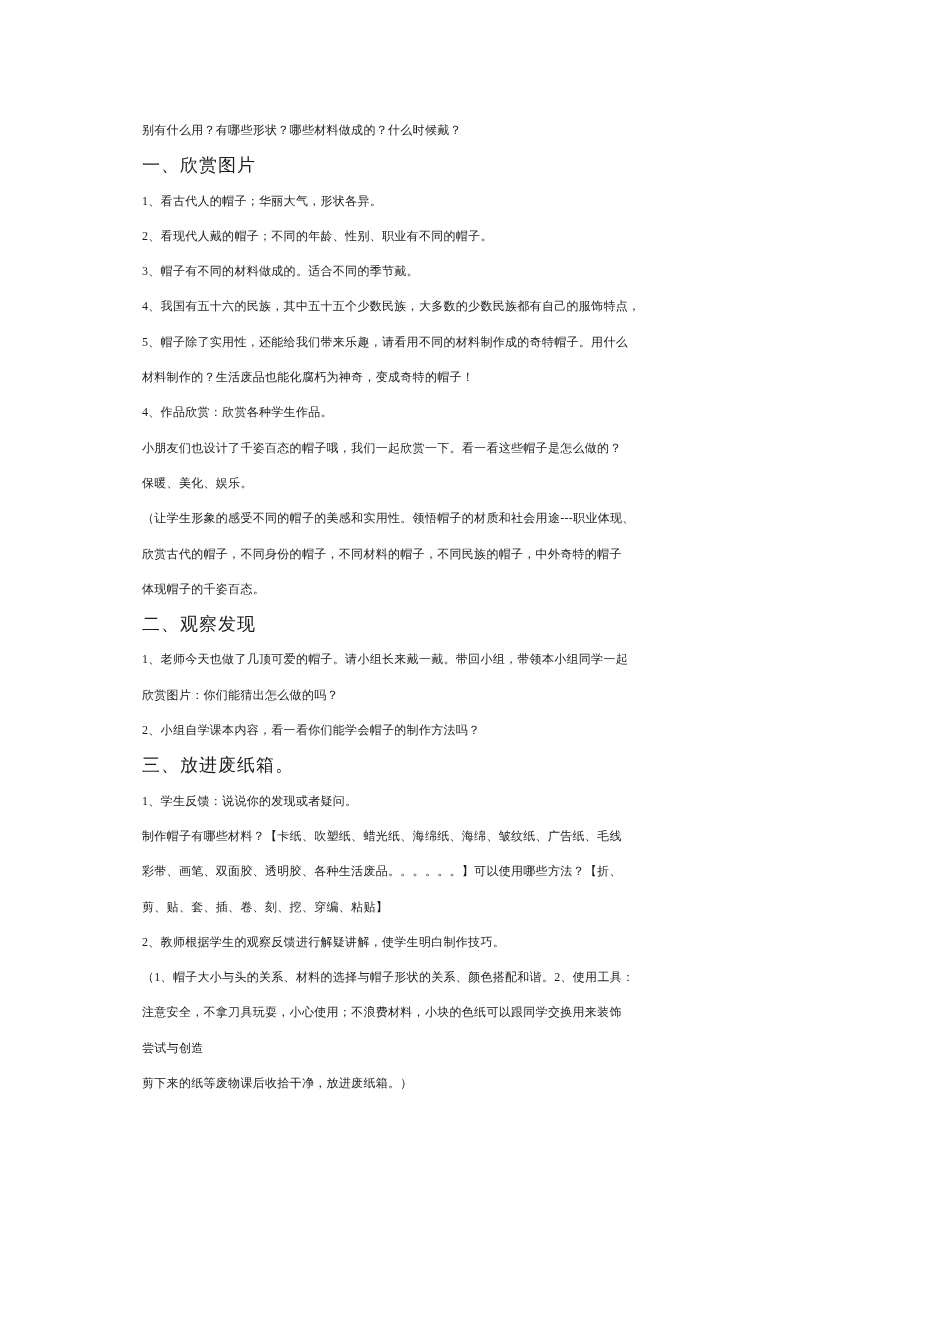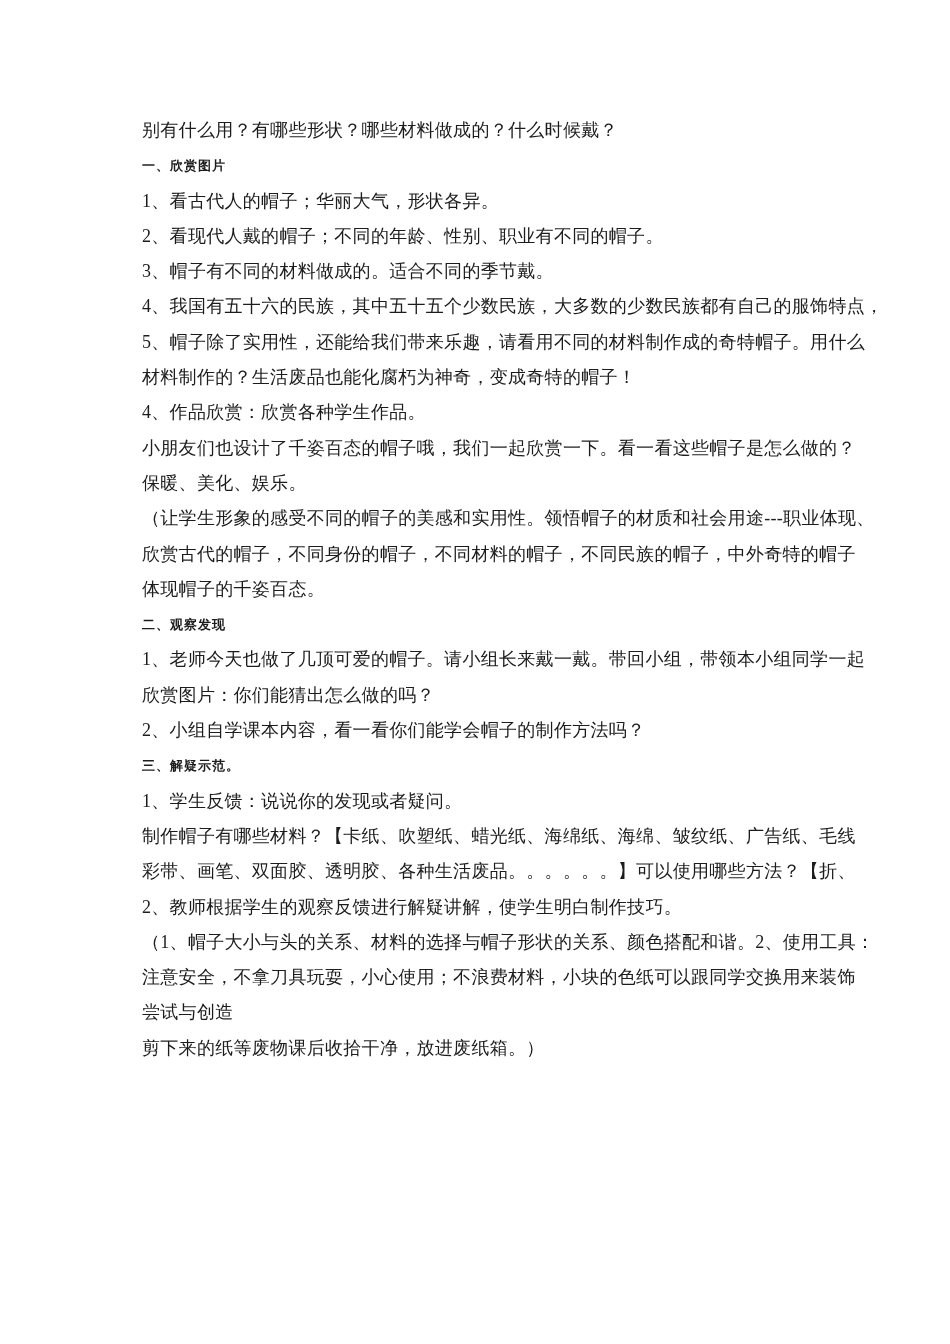--- a/index.html
+++ b/index.html
@@ -21,7 +21,7 @@
   }
   .line {
     font-family: "Liberation Serif", "DejaVu Serif", serif;
-    font-size: 18px;
+    font-size: 12px;
     line-height: 35.3px;
     letter-spacing: 0.3px;
     white-space: nowrap;

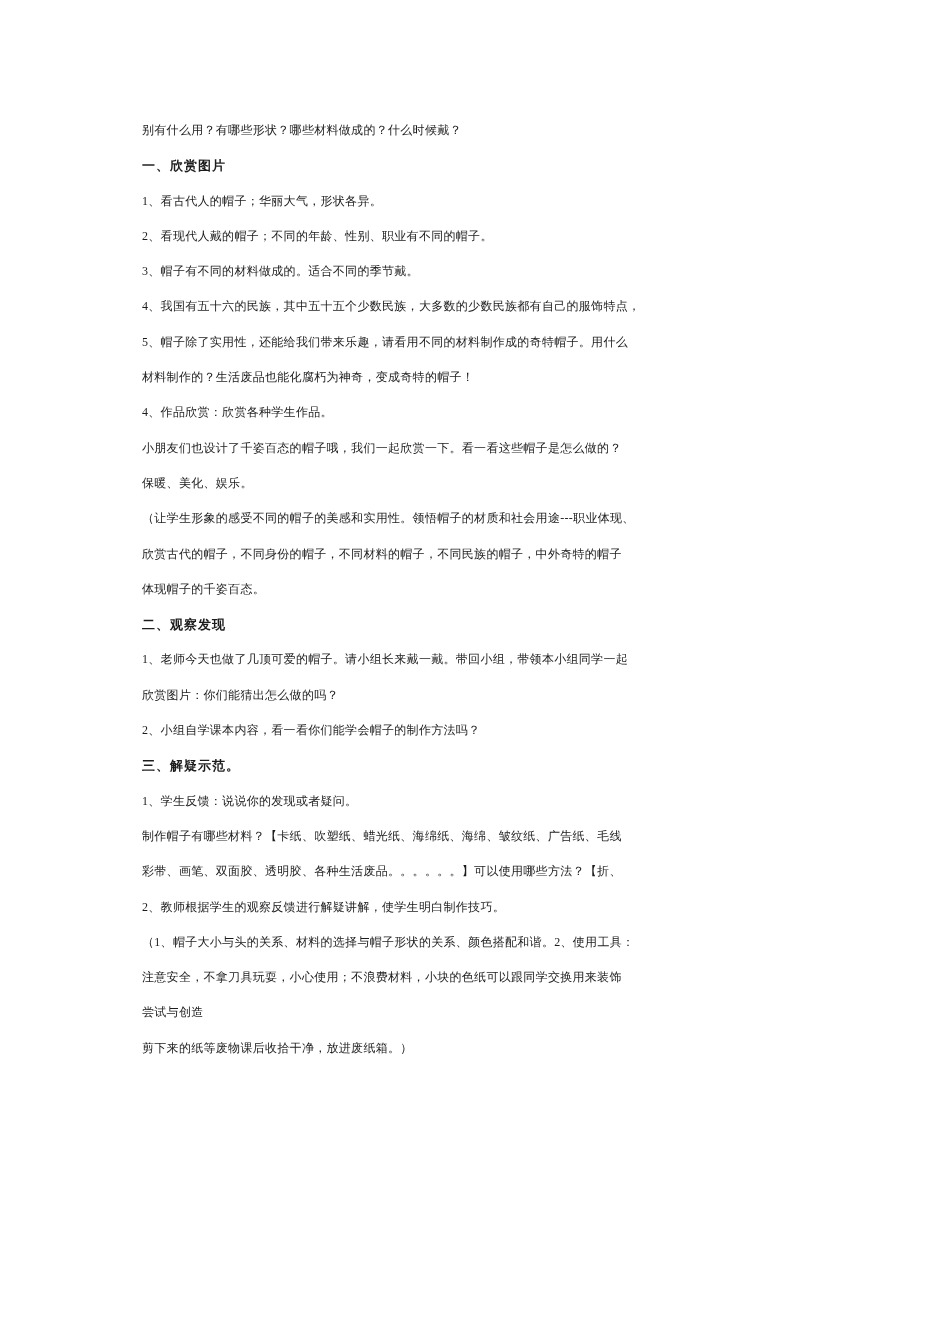--- a/index.html
+++ b/index.html
@@ -29,8 +29,8 @@
   }
   .line.heading {
     font-family: "Liberation Sans", "DejaVu Sans", sans-serif;
-    font-weight: 700;
-    font-size: 13px;
+    font-weight: 400;
+    font-size: 18px;
     letter-spacing: 1px;
   }
 </style>

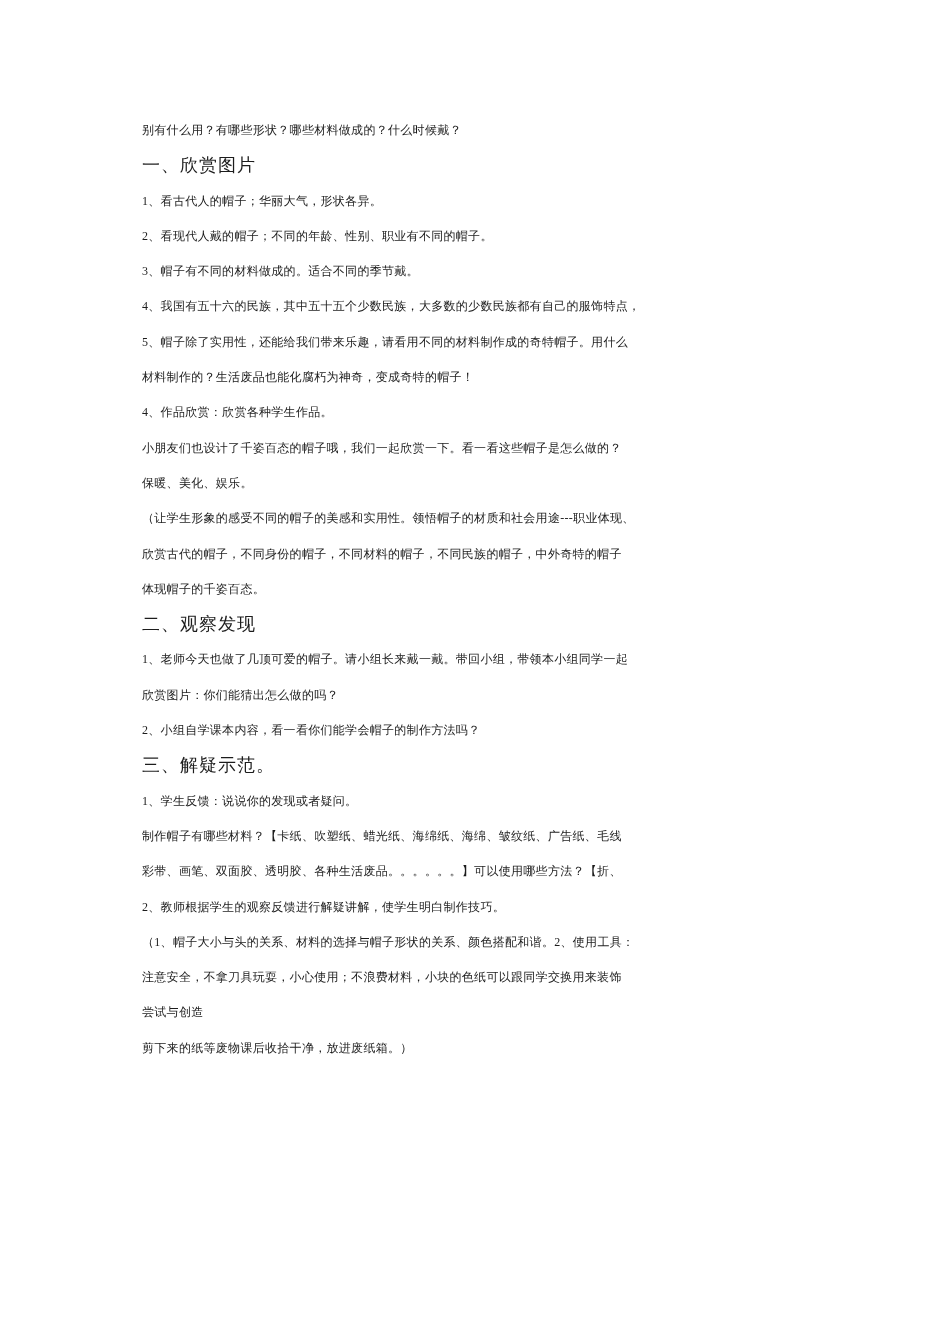--- a/index.html
+++ b/index.html
@@ -57,7 +57,7 @@
       <div class="line body">1、老师今天也做了几顶可爱的帽子。请小组长来戴一戴。带回小组，带领本小组同学一起</div>
       <div class="line body">欣赏图片：你们能猜出怎么做的吗？</div>
       <div class="line body">2、小组自学课本内容，看一看你们能学会帽子的制作方法吗？</div>
-      <div class="line heading">三、解疑示范。</div>
+      <div class="line heading">三、放进废纸箱。</div>
       <div class="line body">1、学生反馈：说说你的发现或者疑问。</div>
       <div class="line body">制作帽子有哪些材料？【卡纸、吹塑纸、蜡光纸、海绵纸、海绵、皱纹纸、广告纸、毛线</div>
       <div class="line body">彩带、画笔、双面胶、透明胶、各种生活废品。。。。。。】可以使用哪些方法？【折、</div>

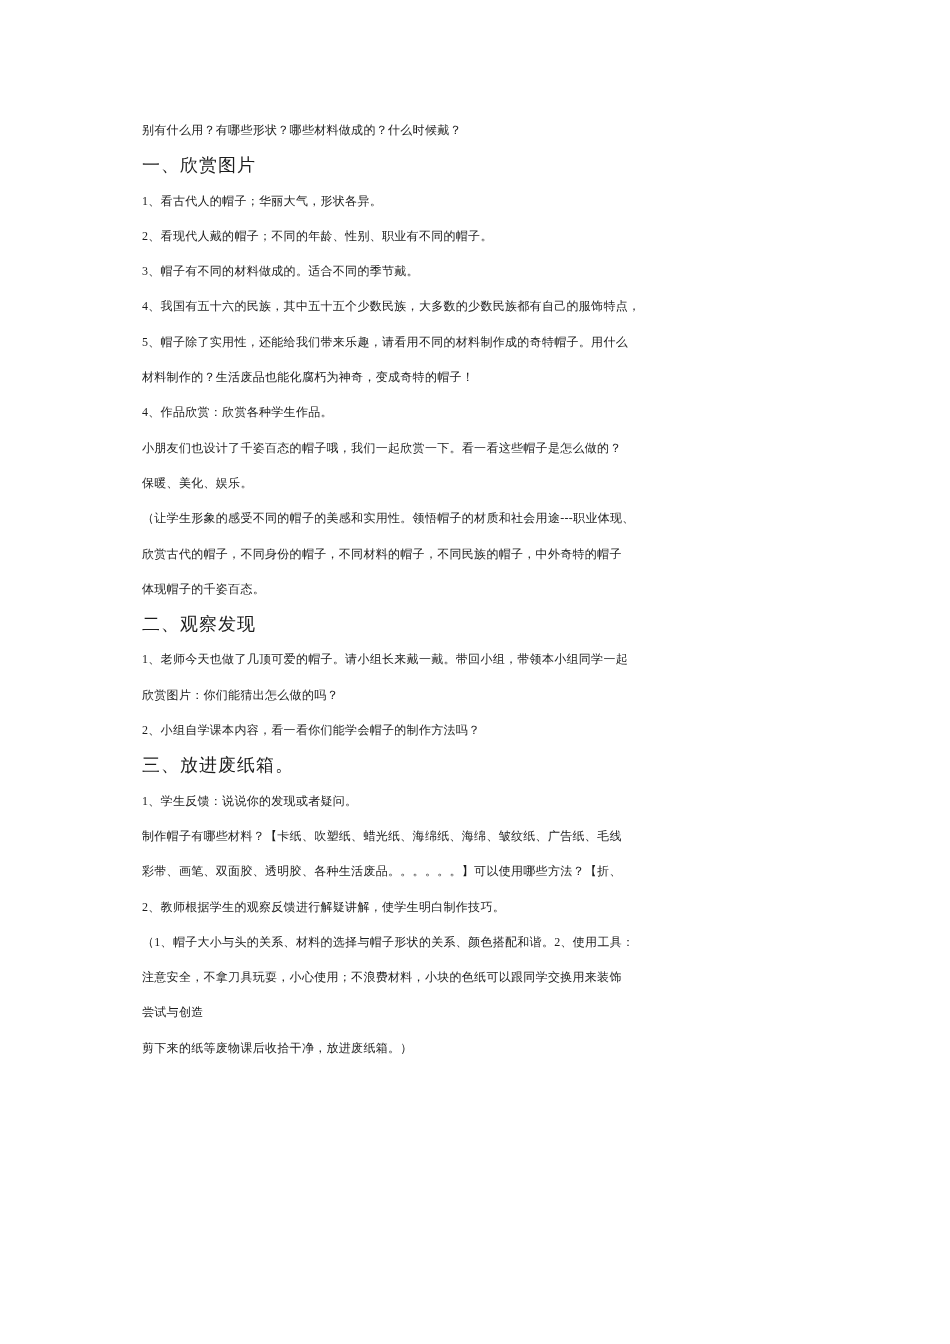--- a/index.html
+++ b/index.html
@@ -61,6 +61,7 @@
       <div class="line body">1、学生反馈：说说你的发现或者疑问。</div>
       <div class="line body">制作帽子有哪些材料？【卡纸、吹塑纸、蜡光纸、海绵纸、海绵、皱纹纸、广告纸、毛线</div>
       <div class="line body">彩带、画笔、双面胶、透明胶、各种生活废品。。。。。。】可以使用哪些方法？【折、</div>
+      <div class="line body">剪、贴、套、插、卷、刻、挖、穿编、粘贴】</div>
       <div class="line body">2、教师根据学生的观察反馈进行解疑讲解，使学生明白制作技巧。</div>
       <div class="line body">（1、帽子大小与头的关系、材料的选择与帽子形状的关系、颜色搭配和谐。2、使用工具：</div>
       <div class="line body">注意安全，不拿刀具玩耍，小心使用；不浪费材料，小块的色纸可以跟同学交换用来装饰</div>

